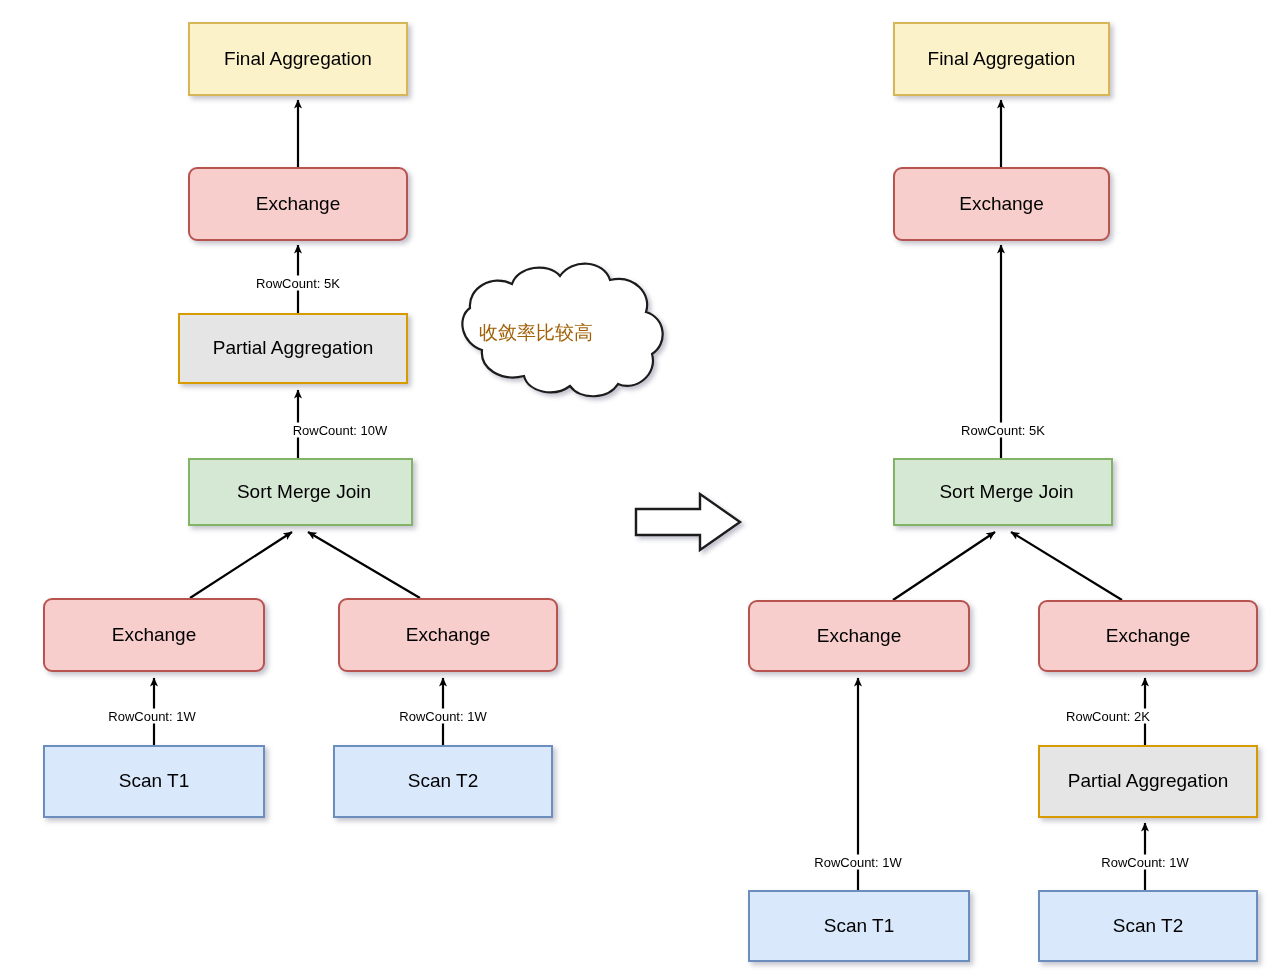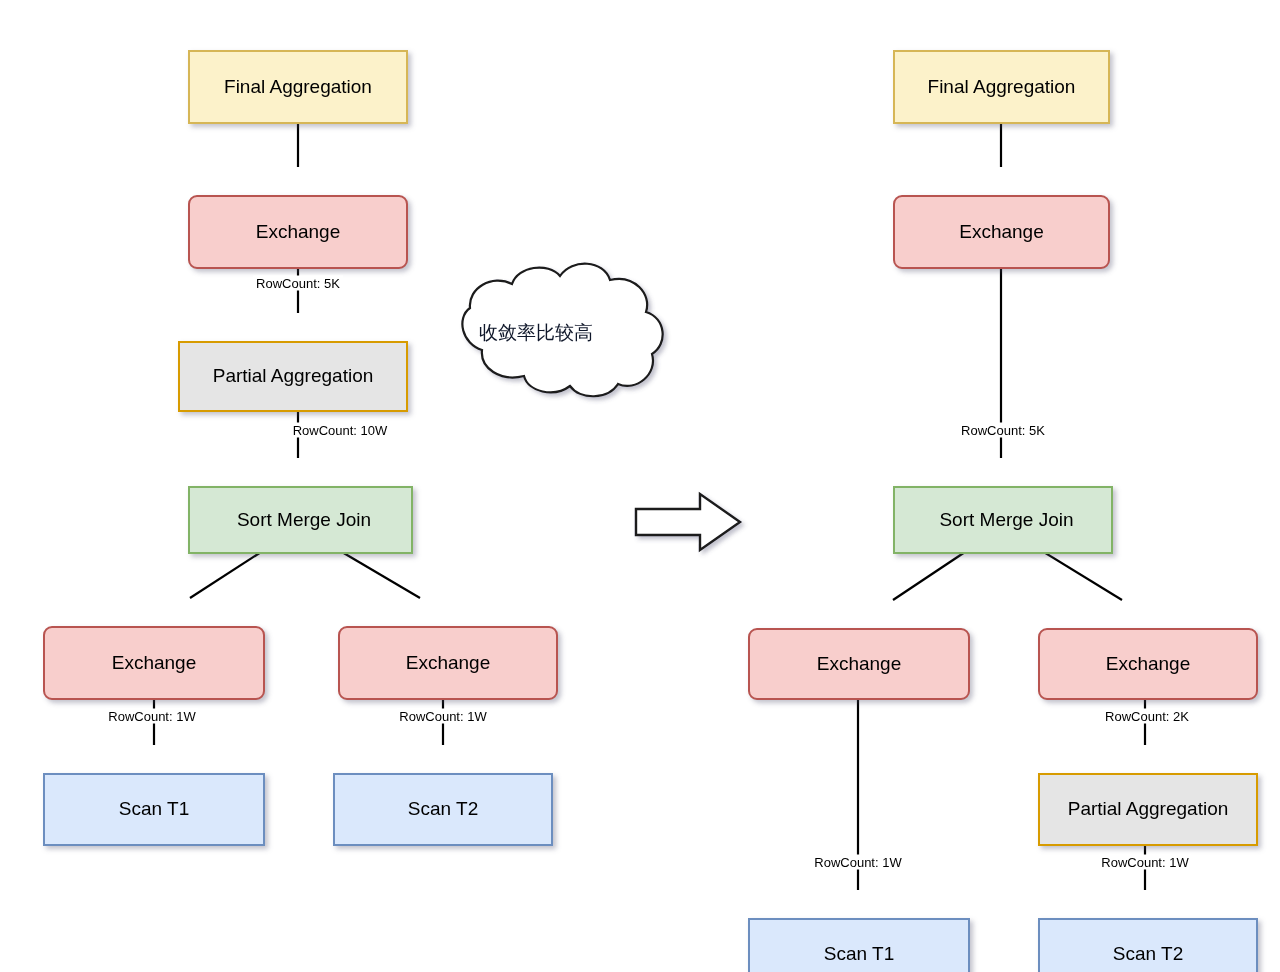--- a/index.html
+++ b/index.html
@@ -36,7 +36,6 @@
     box-shadow: 3px 3px 5px rgba(80,80,110,0.35);
     white-space: nowrap;
     z-index: 3;
-    margin-top: 28px;
   }
   .n-yellow { background: #fcf2ca; border-color: #d6b656; }
   .n-orange { background: #e5e5e5; border-color: #d79b00; }

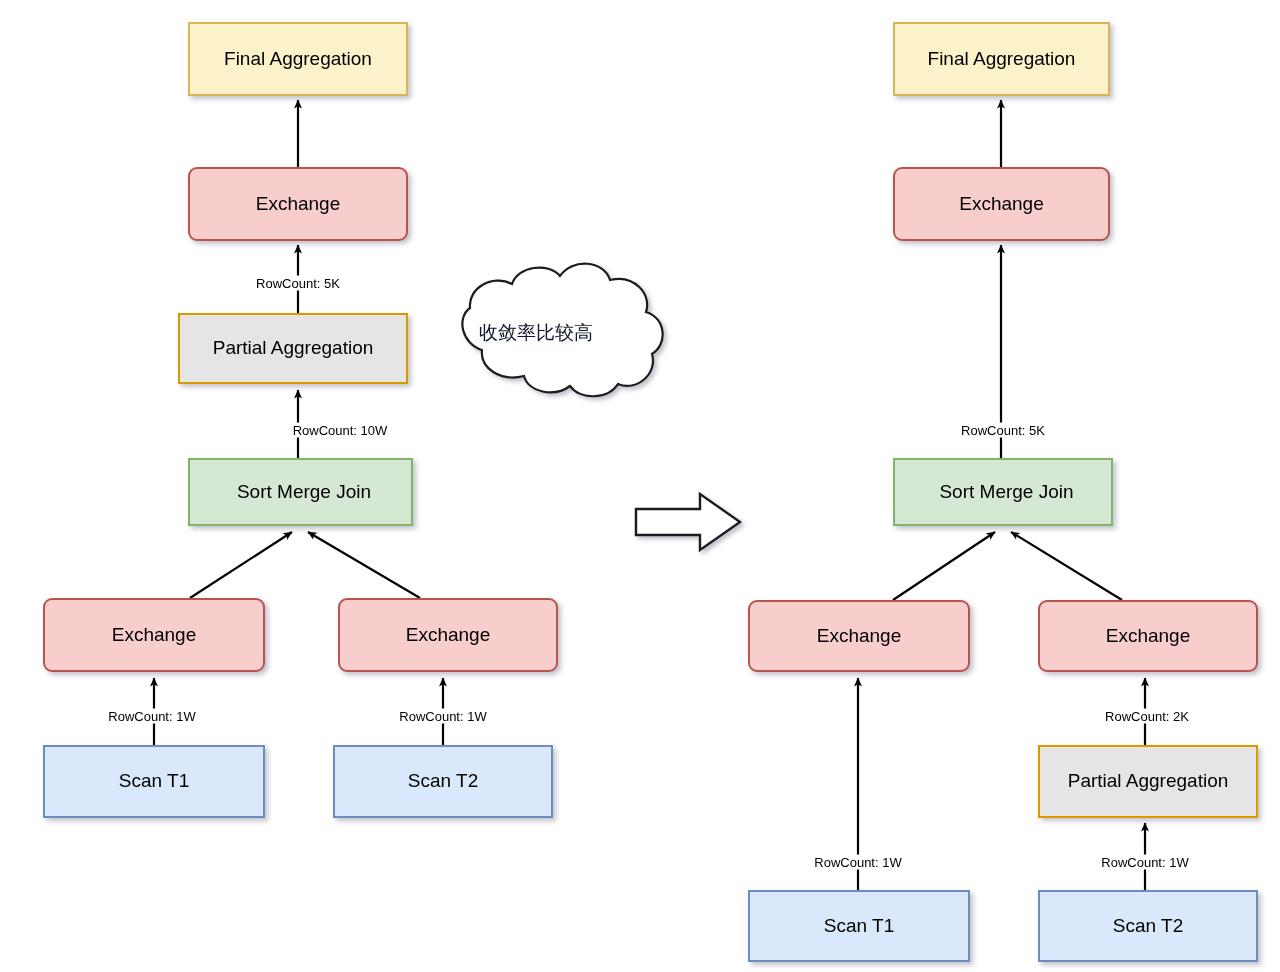--- a/index.html
+++ b/index.html
@@ -57,7 +57,7 @@
   .cloud-text {
     position: absolute;
     font-size: 19px;
-    color: #0f172a;
+    color: #a16207;
     white-space: nowrap;
     transform: translate(-50%, -50%);
     z-index: 4;

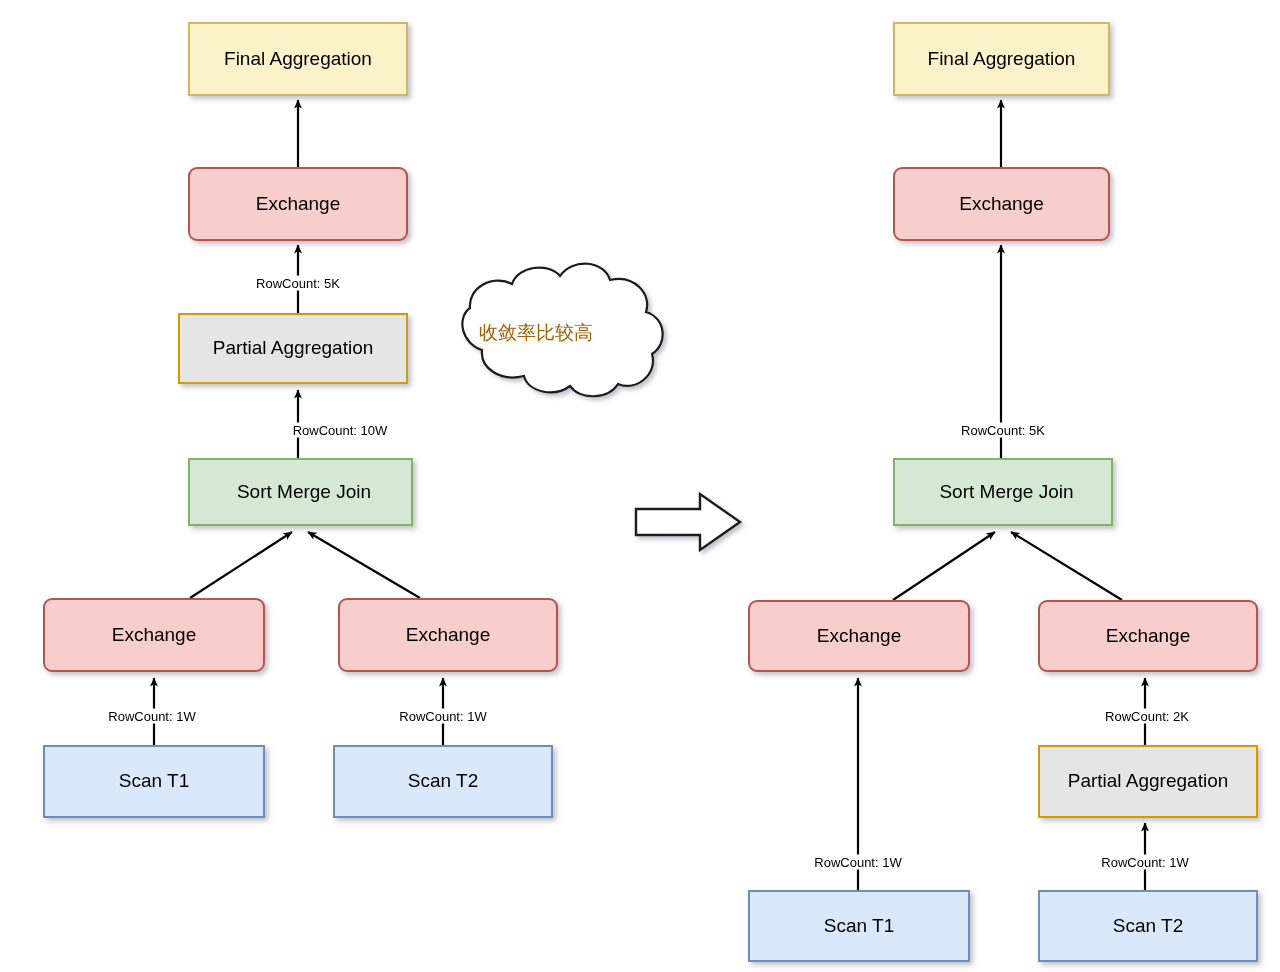--- a/index.html
+++ b/index.html
@@ -193,7 +193,7 @@
   </div>
 
   <div class="edge-label" style="left:1003px; top:430px;">RowCount: 5K</div>
-  <div class="edge-label" style="left:1147px; top:716px;">RowCount: 2K</div>
+  <div class="edge-label" style="left:1108px; top:716px;">RowCount: 2K</div>
   <div class="edge-label" style="left:858px; top:862px;">RowCount: 1W</div>
   <div class="edge-label" style="left:1145px; top:862px;">RowCount: 1W</div>
 

